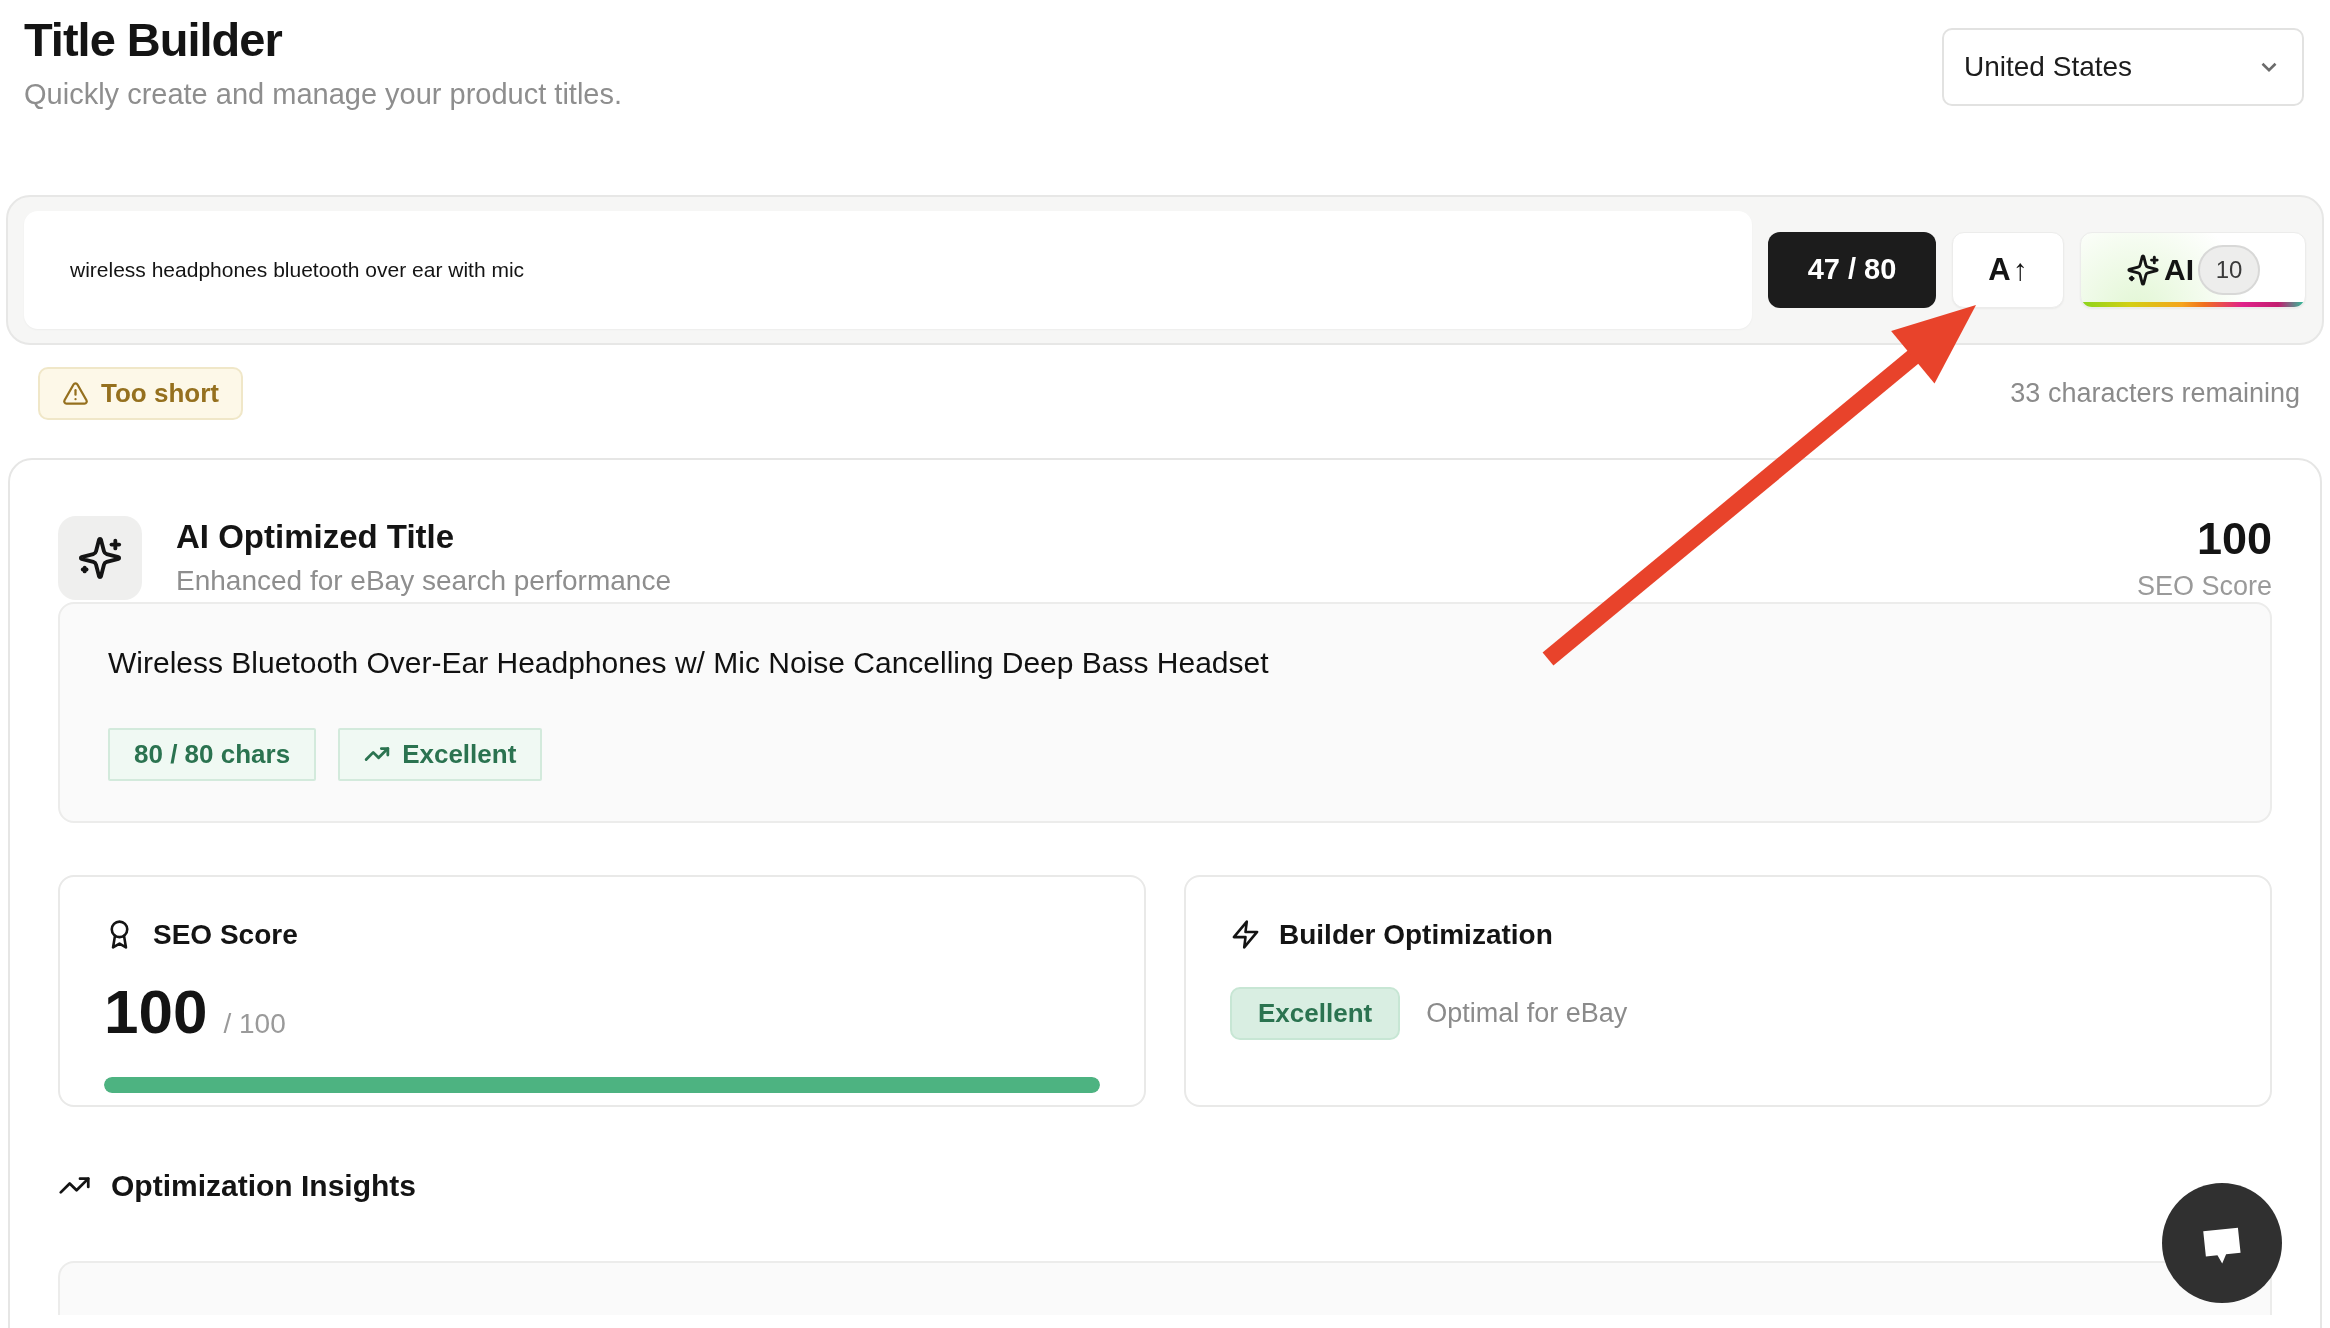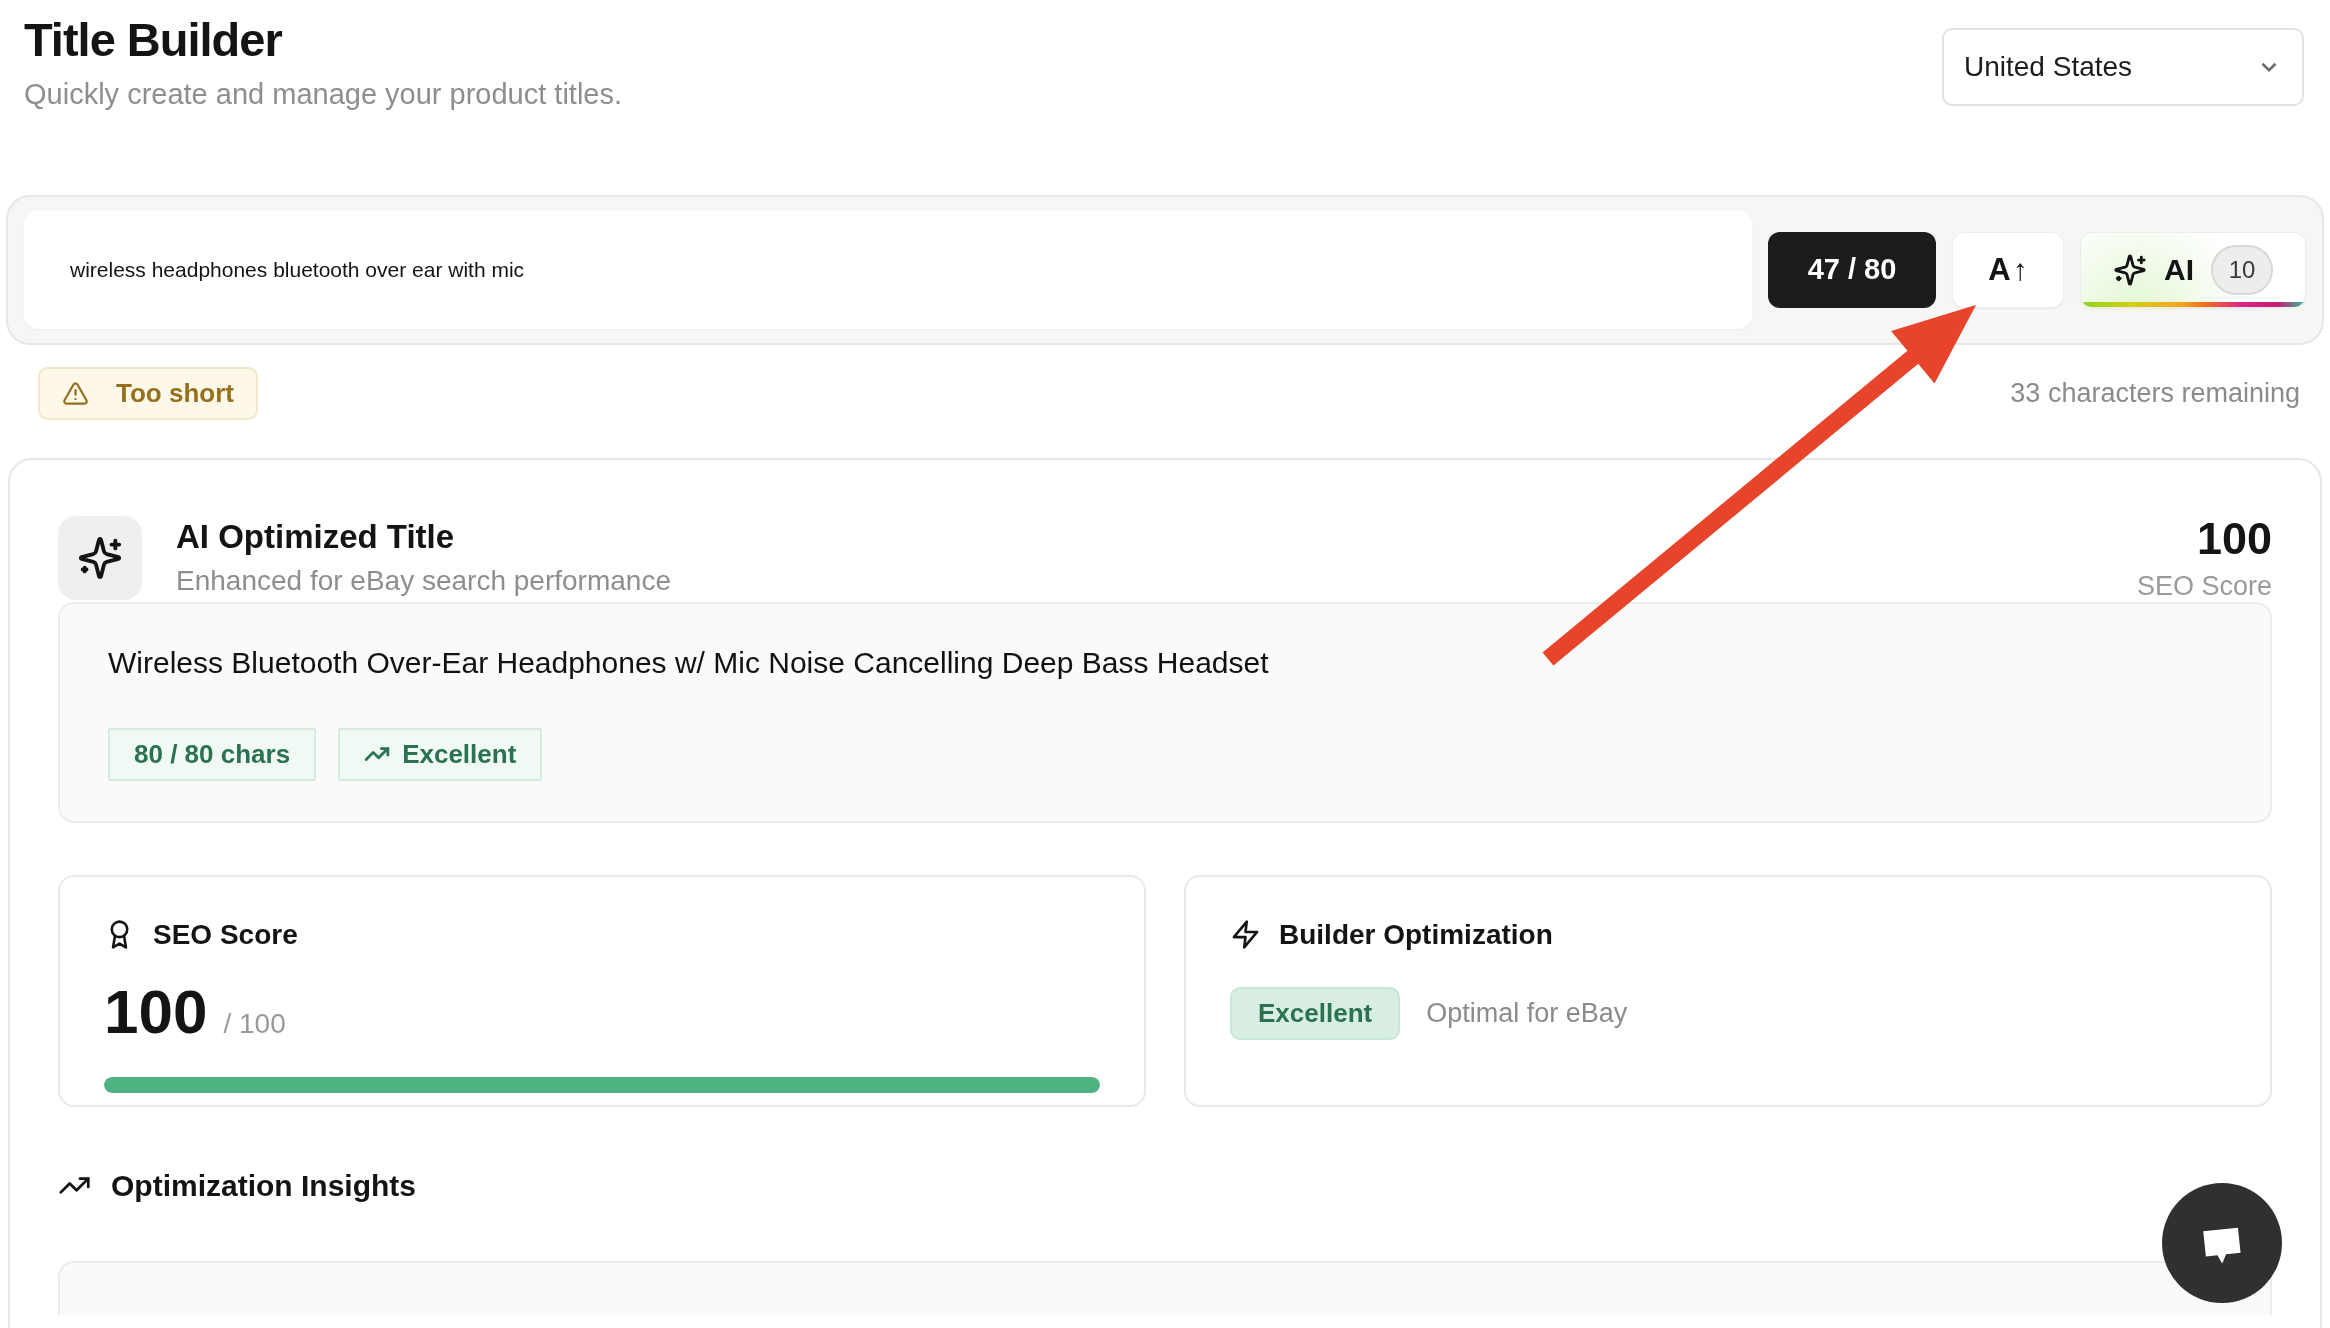--- a/index.html
+++ b/index.html
@@ -30,7 +30,7 @@
   .case-btn .up { font-size:30px; font-weight:800; margin-left:2px; }
   .ai-btn { position:relative; width:226px; height:76px; border:1px solid #ececeb; border-radius:12px;
             background:radial-gradient(circle at 25% 110%, rgba(170,230,130,0.35), rgba(255,255,255,0) 60%), #fff;
-            display:flex; align-items:center; justify-content:center; gap:17px; cursor:pointer; overflow:hidden;
+            display:flex; align-items:center; justify-content:center; gap:4px; cursor:pointer; overflow:hidden;
             box-shadow:0 1px 2px rgba(0,0,0,0.05); }
   .ai-btn .grad { position:absolute; left:0; right:0; bottom:0; height:5px;
       background:linear-gradient(90deg,#8bd41c 0%,#d3cf13 22%,#f5a41c 45%,#f0701e 55%,#e0218a 72%,#c21d6f 88%,#28c79b 100%); }

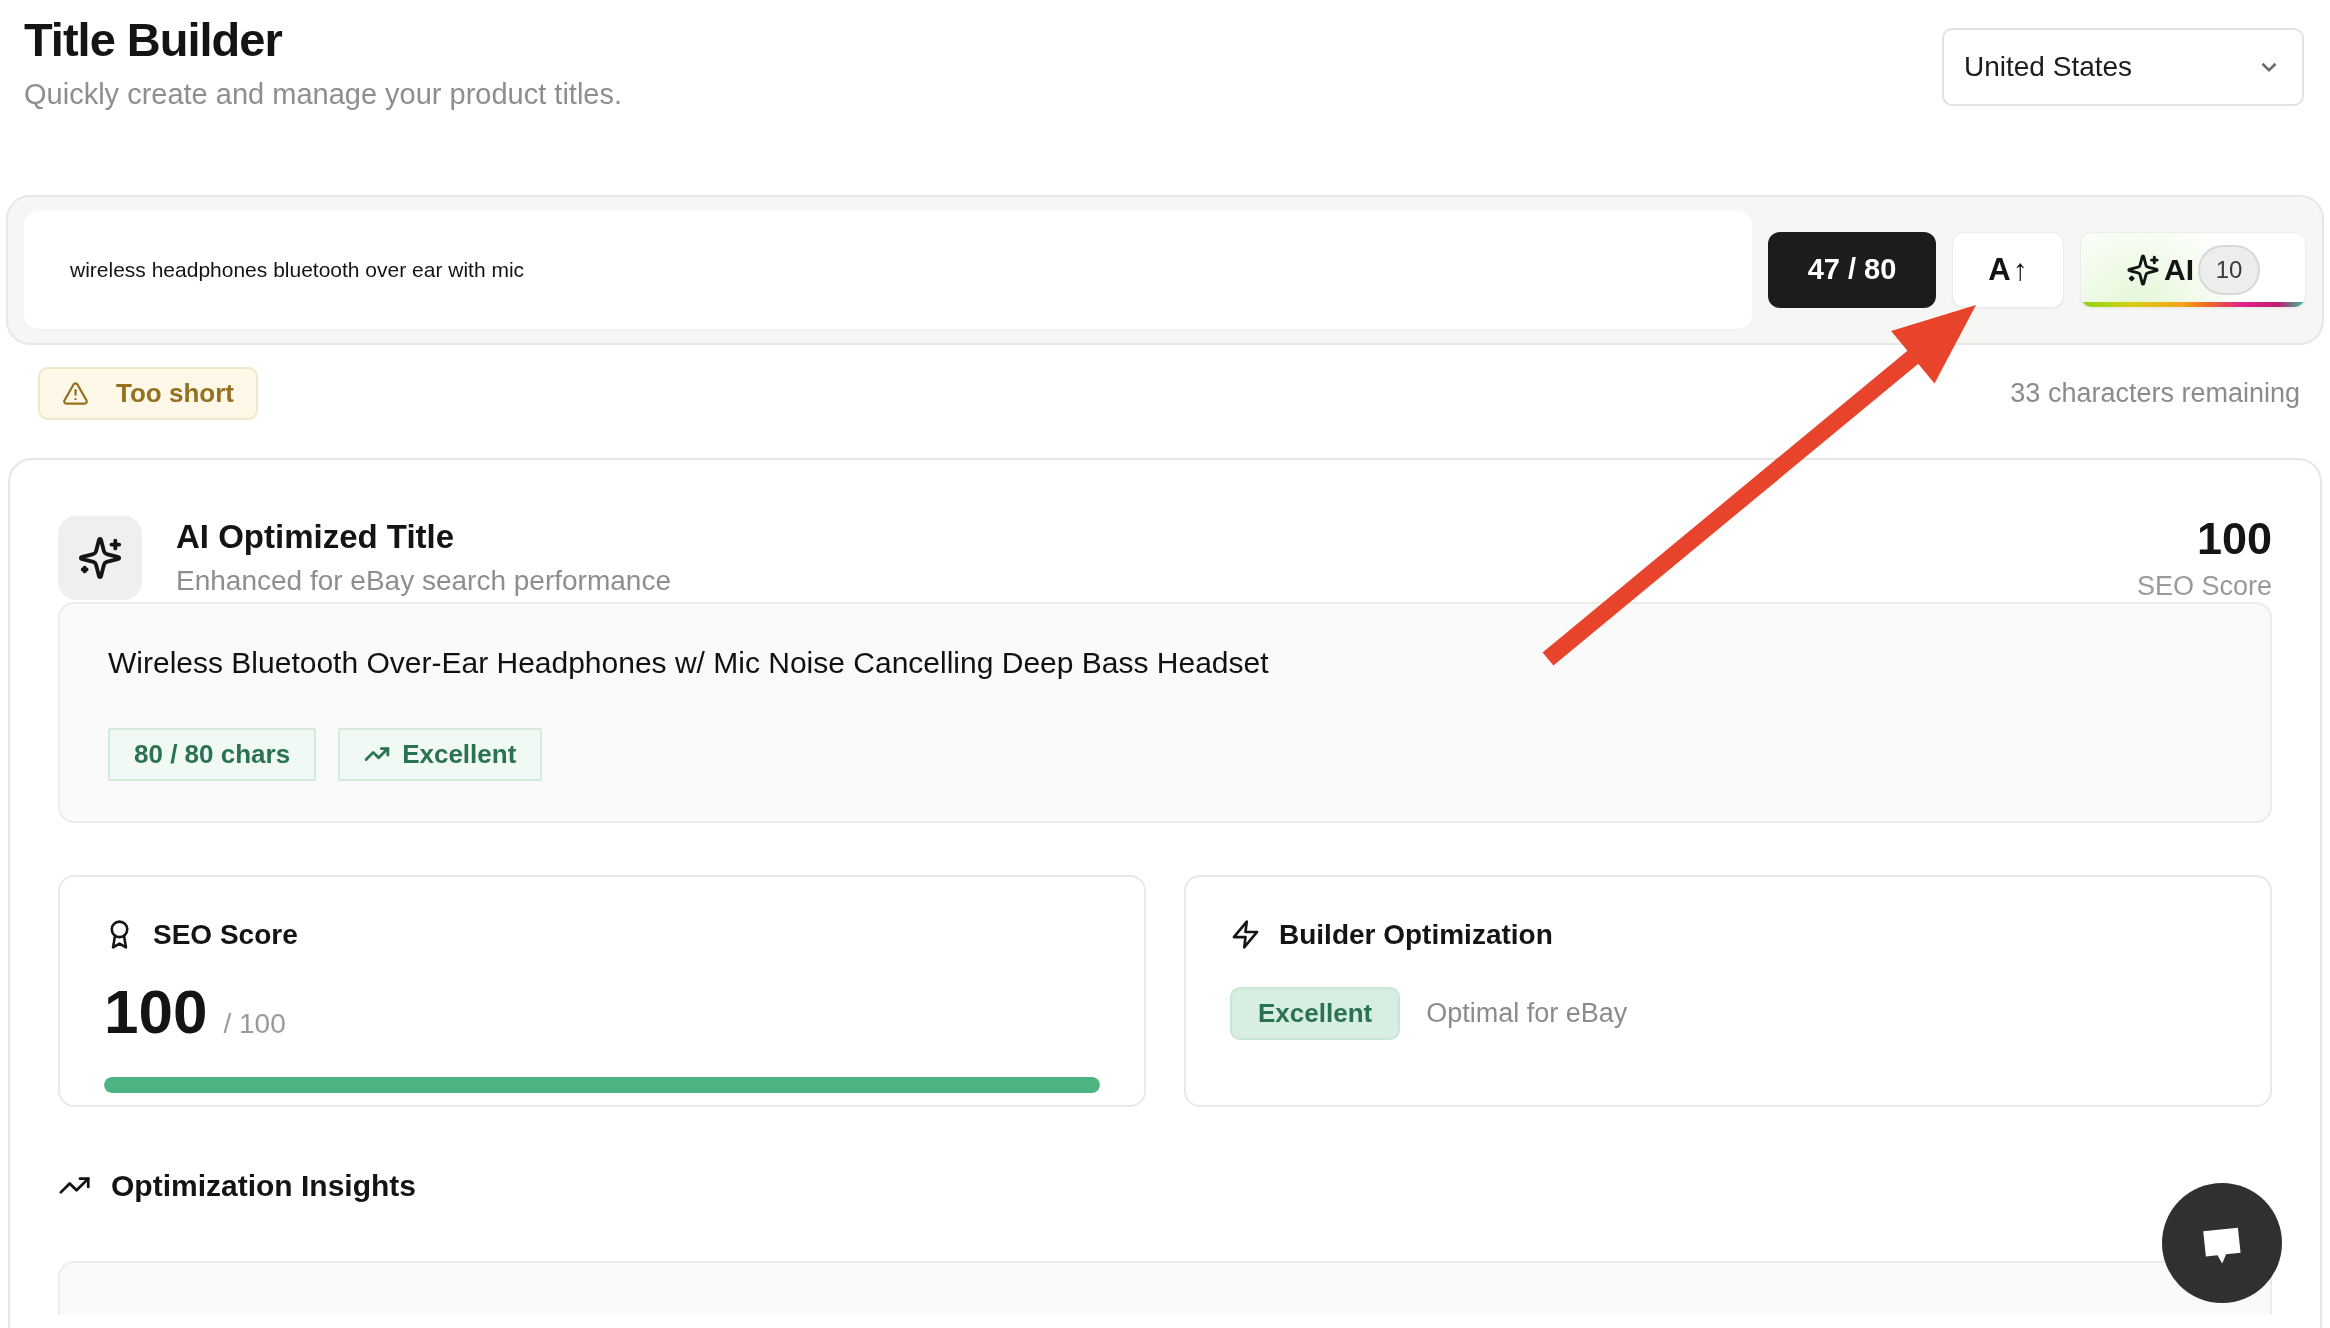--- a/index.html
+++ b/index.html
@@ -40,7 +40,7 @@
 
   
   .status-row { margin:22px 30px 0 38px; display:flex; justify-content:space-between; align-items:center; }
-  .warn-badge { display:inline-flex; align-items:center; gap:27px; padding:9px 22px;
+  .warn-badge { display:inline-flex; align-items:center; gap:12px; padding:9px 22px;
                 background:#fdf8e8; border:2px solid #f0e7c8; border-radius:10px;
                 color:#95701e; font-size:26px; font-weight:700; }
   .remaining { font-size:27px; color:#8b8b8b; }

